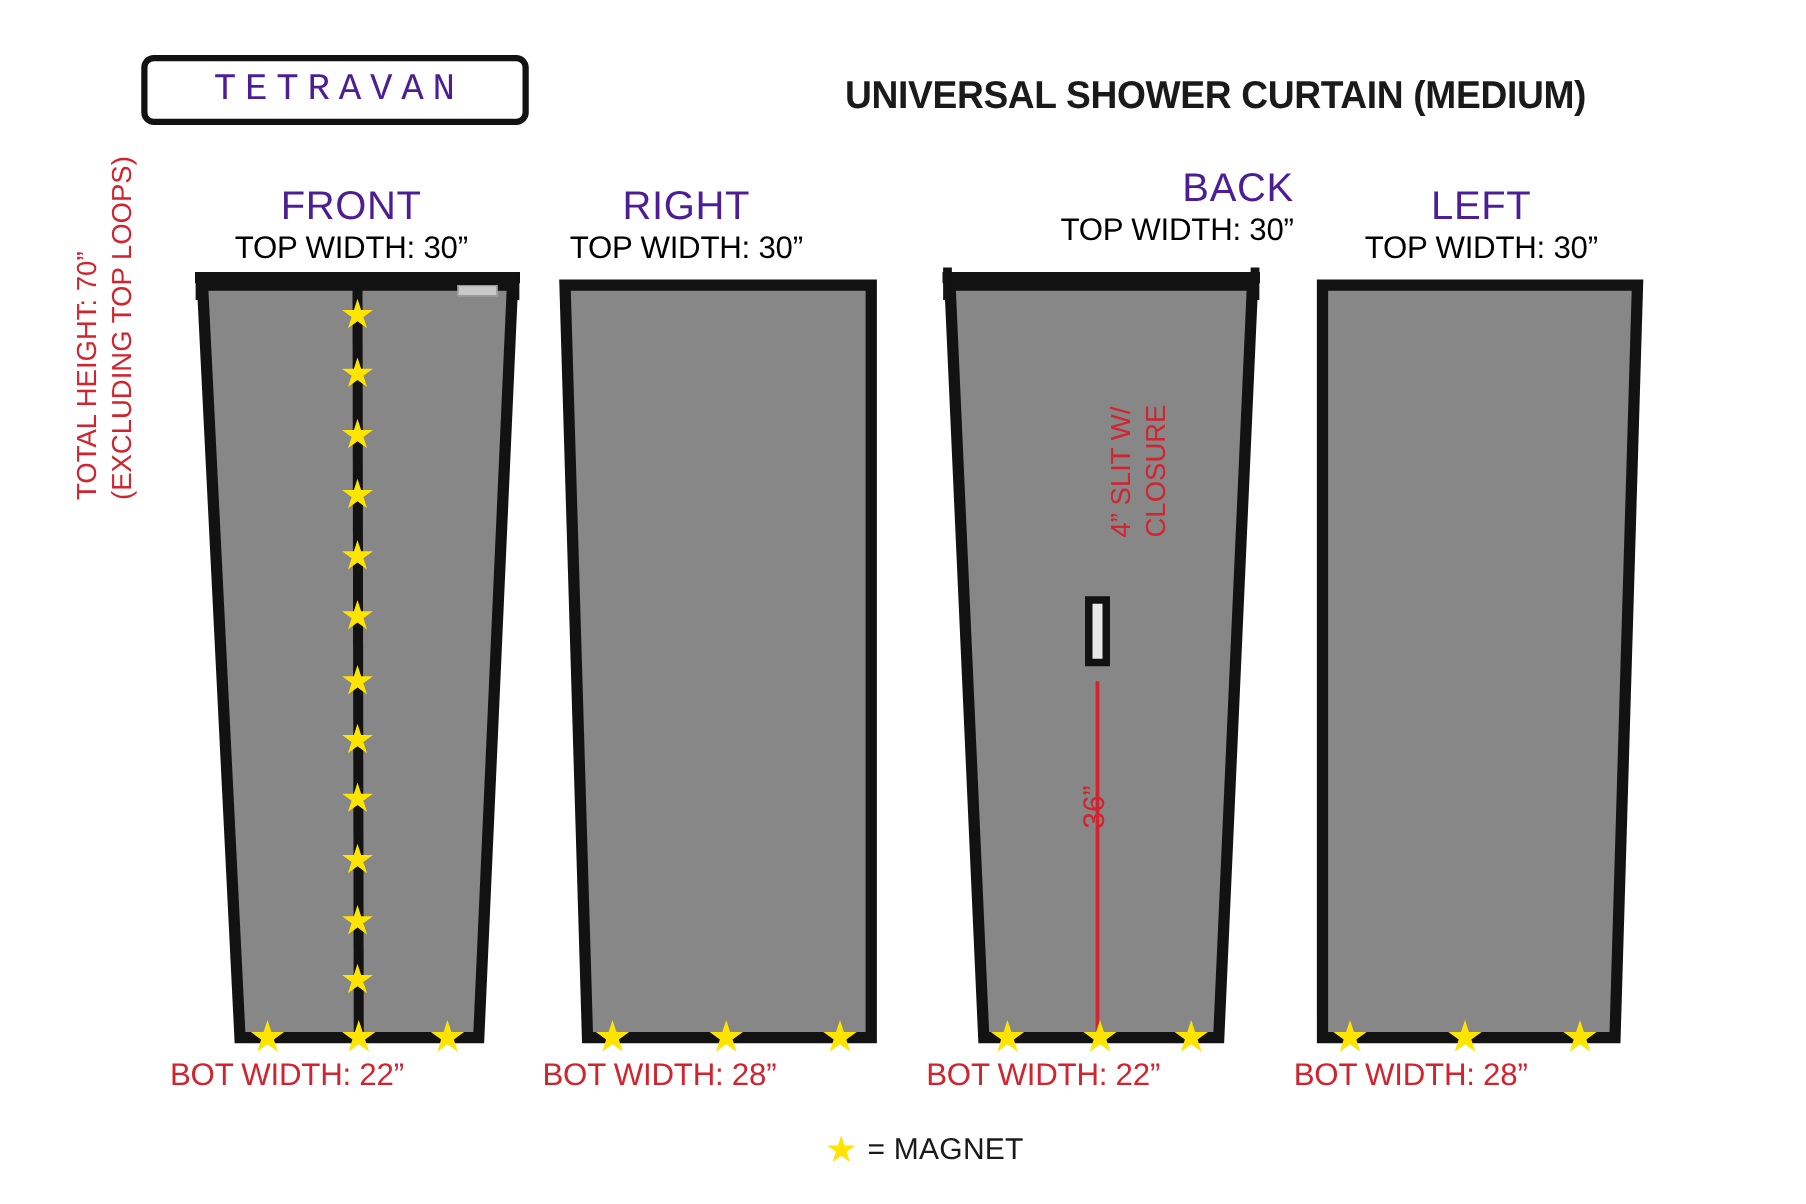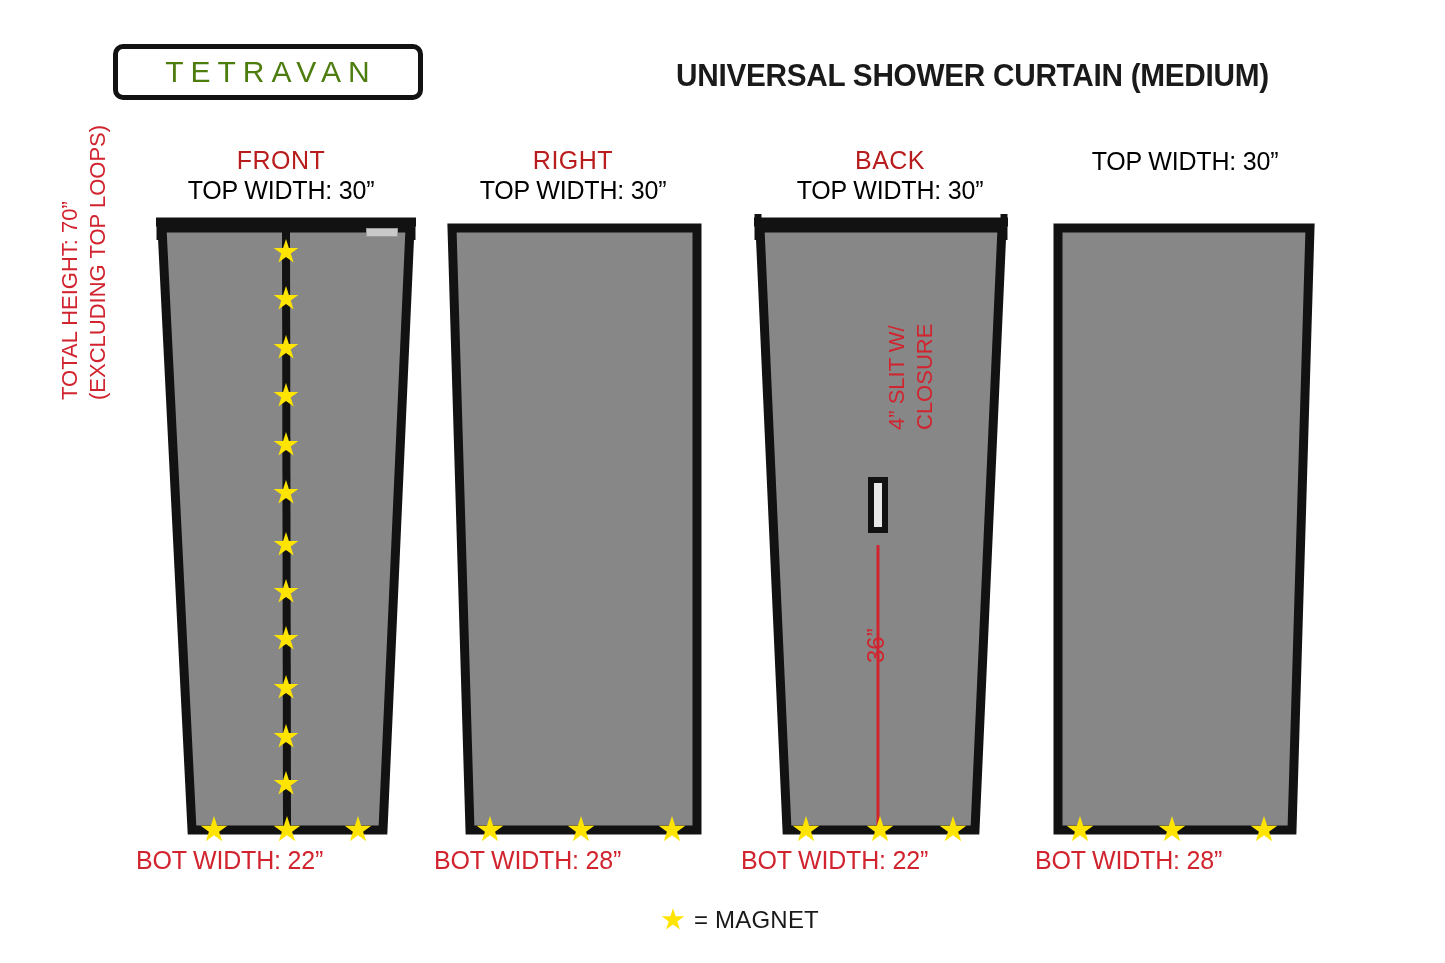--- a/index.html
+++ b/index.html
@@ -32,11 +32,11 @@
     background: #ffffff;
   }
   #brand-logo .wordmark {
-    font-family: Liberation Sans, sans-serif;
+    font-family: Liberation Mono, monospace;
     font-size: 30px;
     font-weight: 400;
     letter-spacing: 7px;
-    color: #4d7c0f;
+    color: #4c1d95;
     line-height: 1;
     padding-left: 6px;
   }

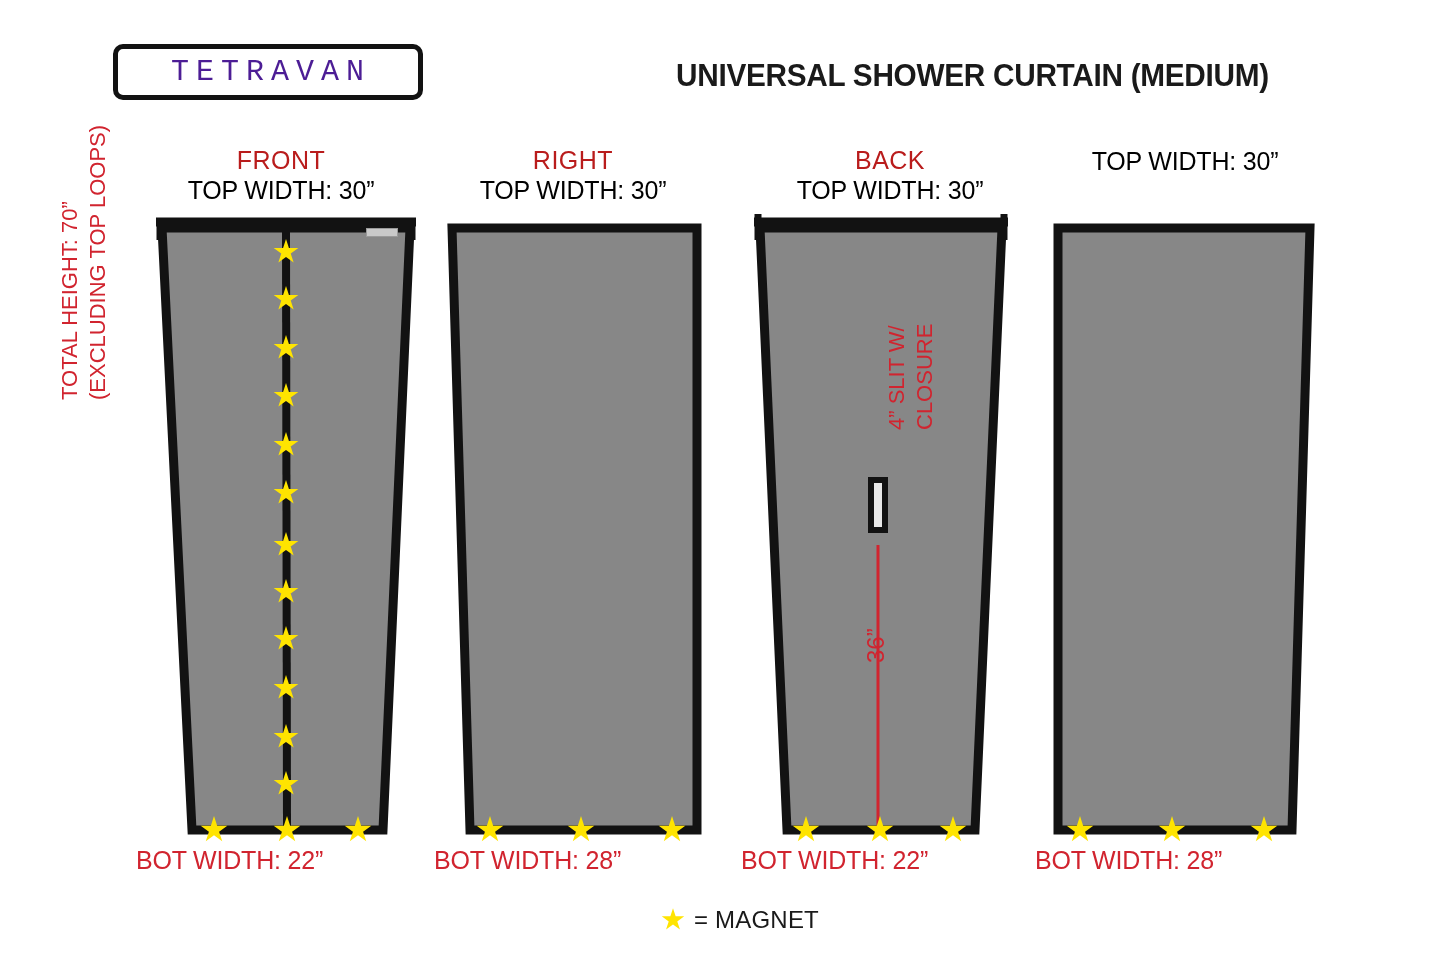--- a/index.html
+++ b/index.html
@@ -71,8 +71,8 @@
     white-space: nowrap;
   }
   .panel-heading .panel-name {
-    font-size: 25px;
-    color: #b91c1c;
+    font-size: 32px;
+    color: #4c1d95;
     letter-spacing: 0.5px;
     display: block;
     line-height: 1.15;

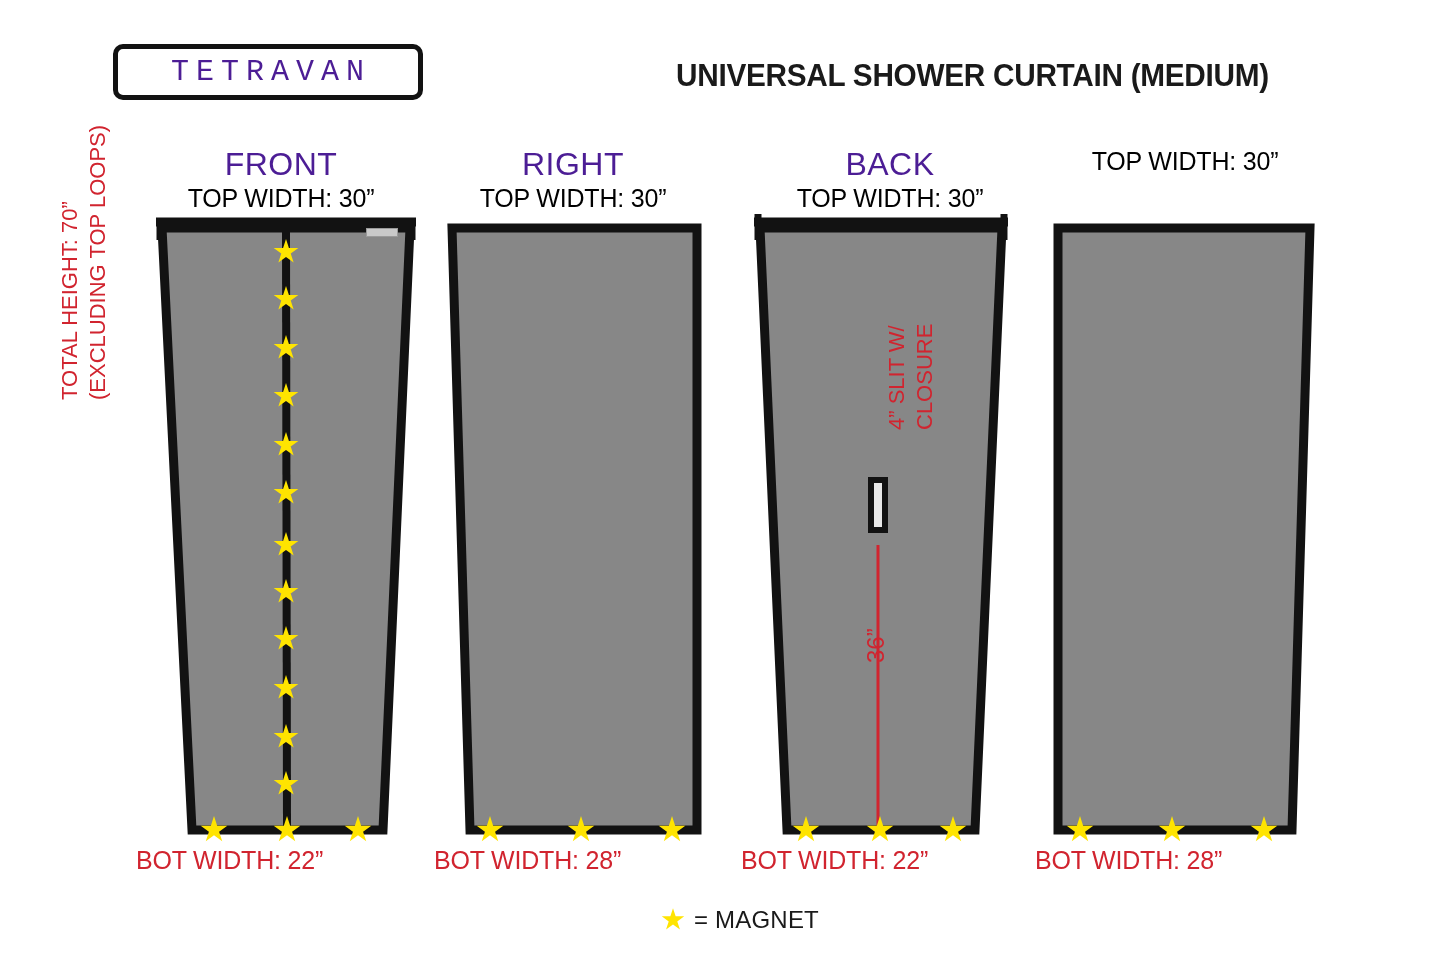--- a/index.html
+++ b/index.html
@@ -177,7 +177,7 @@
   <span class="panel-name">FRONT</span>
   <span class="panel-topwidth">TOP WIDTH: 30”</span>
 </div>
-<div class="panel-heading" style="left:428px; top:146px; width:290px;text-align:center;">
+<div class="panel-heading" style="left:404px; top:146px; width:290px;text-align:center;">
   <span class="panel-name">RIGHT</span>
   <span class="panel-topwidth">TOP WIDTH: 30”</span>
 </div>

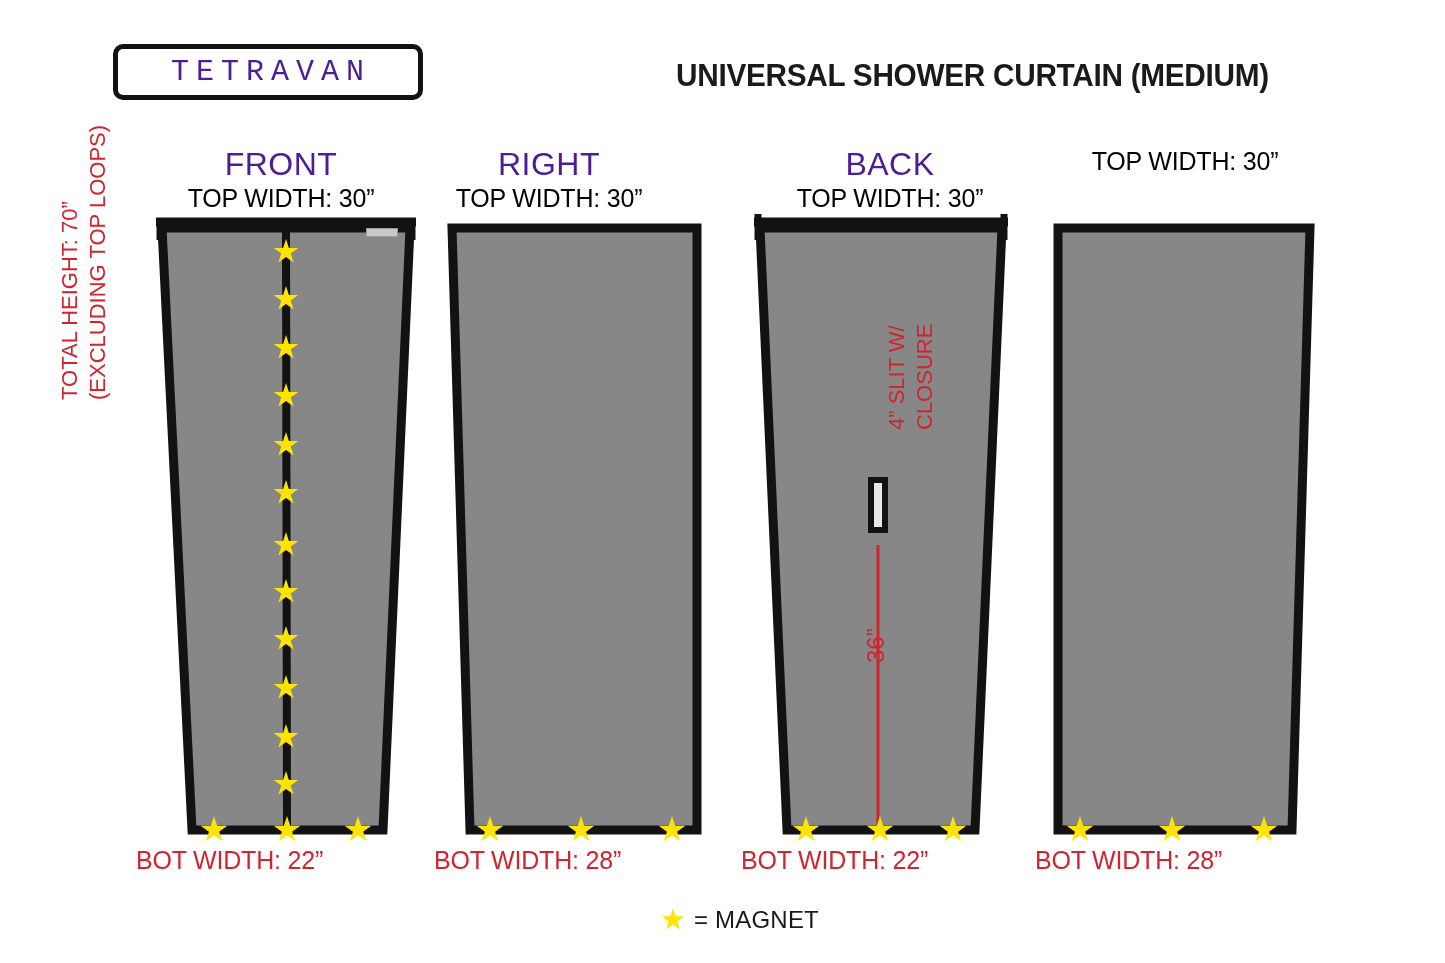--- a/index.html
+++ b/index.html
@@ -181,7 +181,7 @@
   <span class="panel-name">RIGHT</span>
   <span class="panel-topwidth">TOP WIDTH: 30”</span>
 </div>
-<div class="panel-heading" style="left:745px; top:146px; width:290px;">
+<div class="panel-heading" style="left:745px; top:132px; width:290px;text-align:right;">
   <span class="panel-name">BACK</span>
   <span class="panel-topwidth">TOP WIDTH: 30”</span>
 </div>

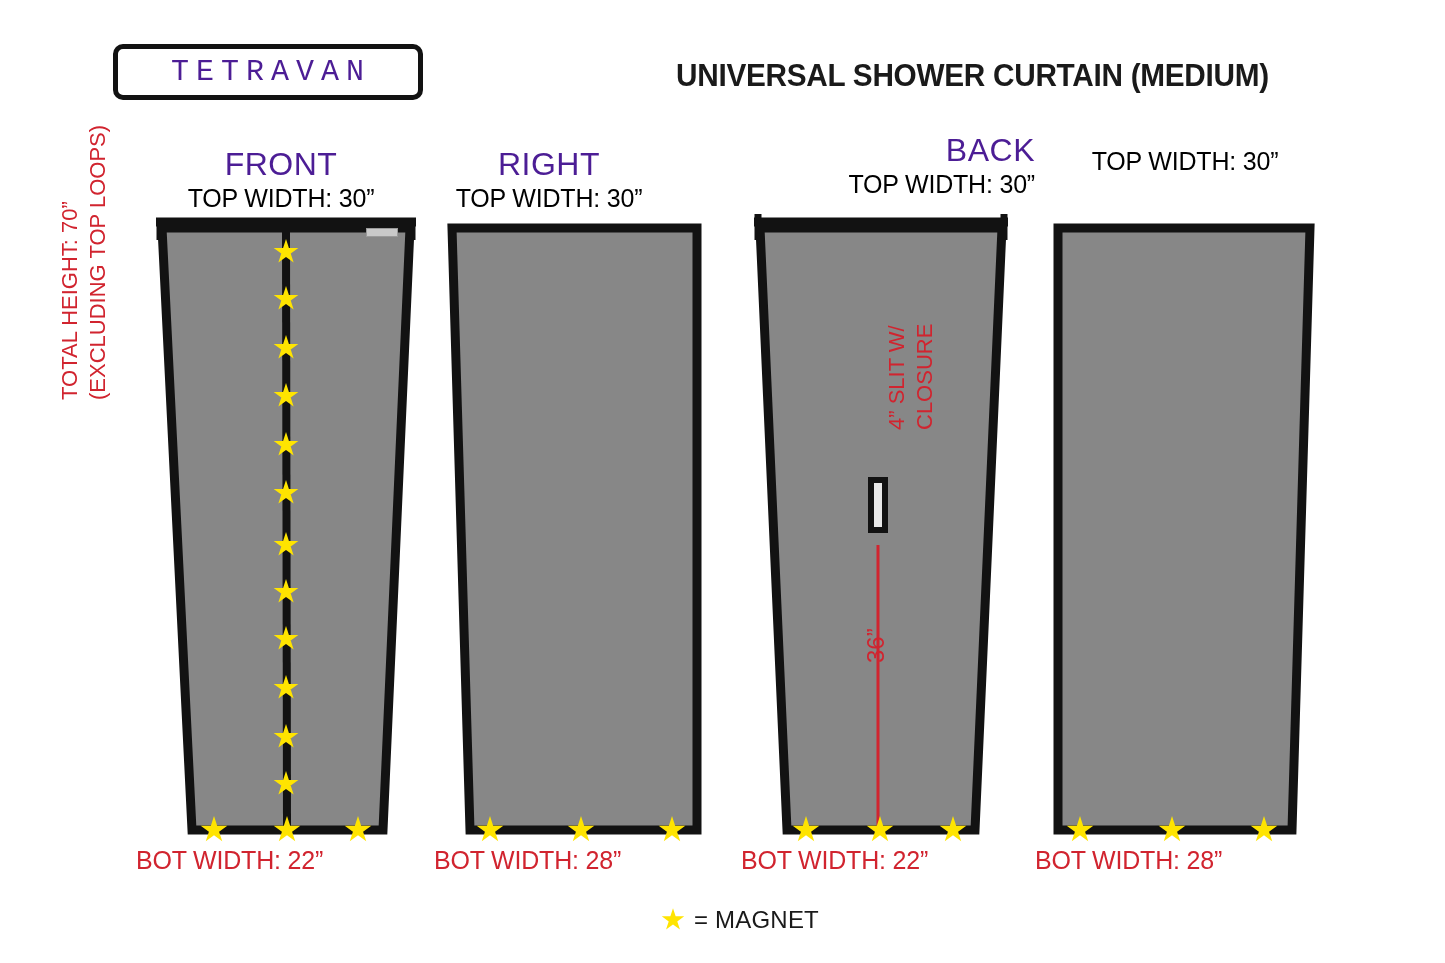--- a/index.html
+++ b/index.html
@@ -186,6 +186,7 @@
   <span class="panel-topwidth">TOP WIDTH: 30”</span>
 </div>
 <div class="panel-heading" style="left:1040px; top:146px; width:290px;">
+  <span class="panel-name">LEFT</span>
   <span class="panel-topwidth">TOP WIDTH: 30”</span>
 </div>
 

